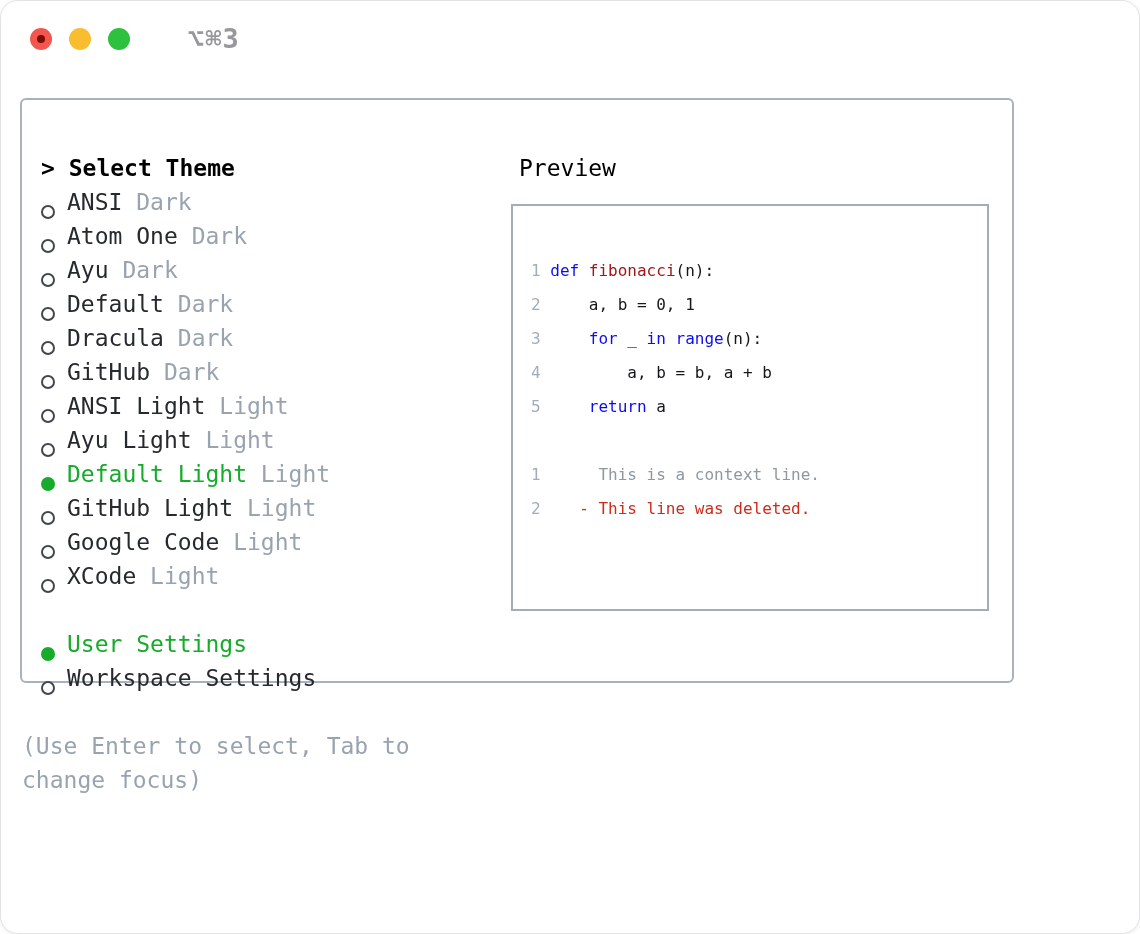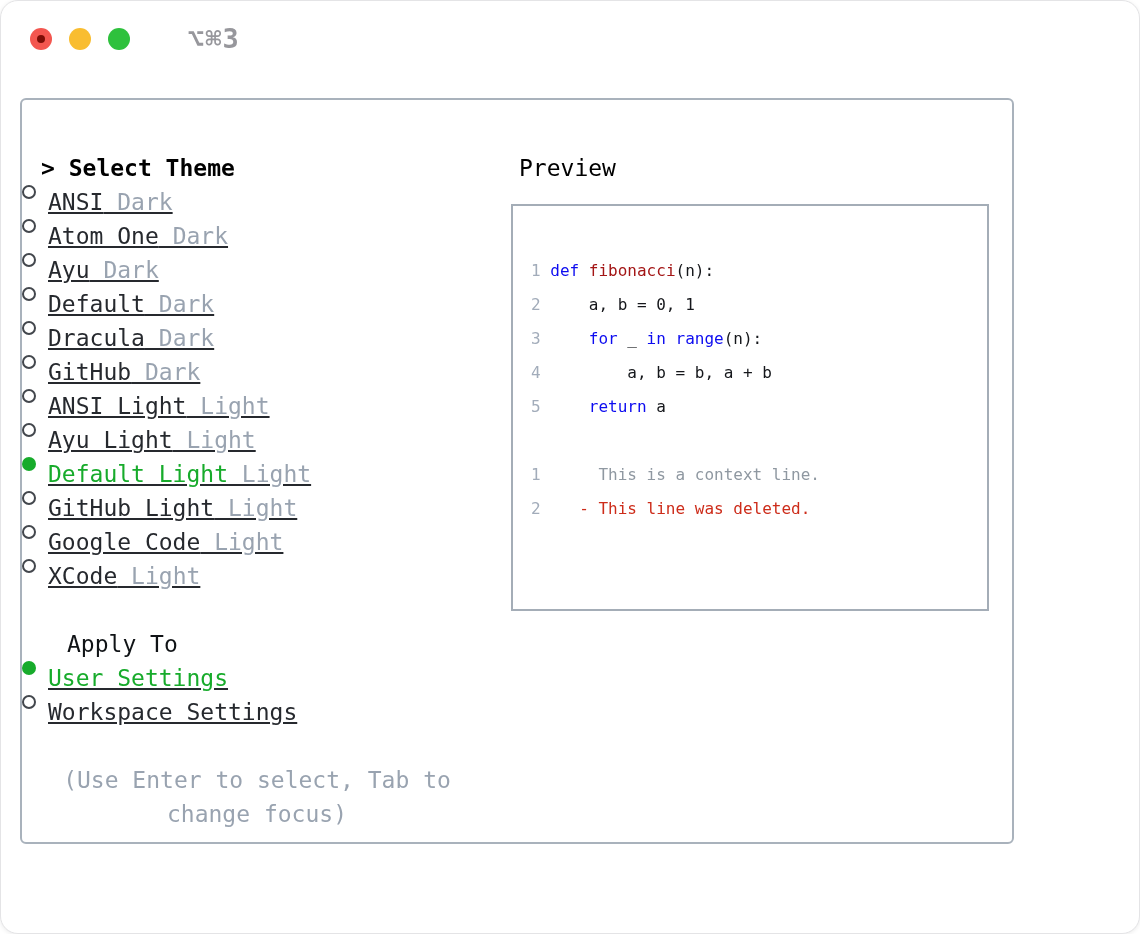--- a/index.html
+++ b/index.html
@@ -22,7 +22,7 @@
   .win-title{margin-left:58px;font-size:27px;font-weight:bold;
              color:var(--title-gray,#97979c);letter-spacing:1px;}
   
-  .panel{position:absolute;left:19px;top:97px;width:994px;height:746px;
+  .panel{position:absolute;left:19px;top:97px;width:994px;height:585px;
          border:2px solid var(--panel-border,#a9b2bc);border-radius:6px;
          box-sizing:border-box;background:#ffffff;}
   .row{height:34px;line-height:34px;font-size:23px;white-space:pre;}

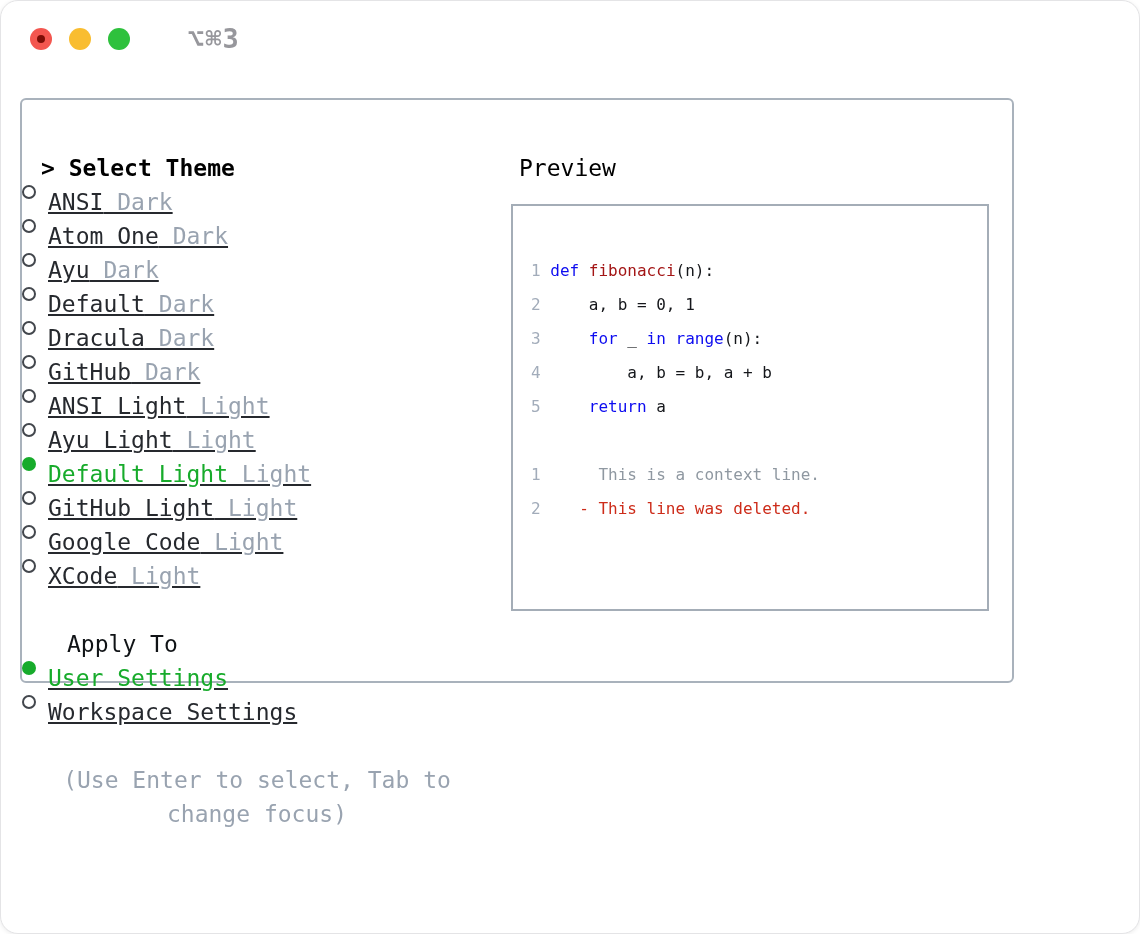--- a/index.html
+++ b/index.html
@@ -28,7 +28,7 @@
   .row{height:34px;line-height:34px;font-size:23px;white-space:pre;}
   .left-col{position:absolute;left:0;top:51px;width:470px;}
   .heading{padding-left:19px;font-weight:bold;color:#000;}
-  .opt{display:flex;align-items:flex-start;color:var(--name-dark,#26292e);cursor:default;text-decoration:underline;}
+  .opt{padding-left:19px;display:flex;align-items:flex-end;color:var(--name-dark,#26292e);cursor:default;}
   .dot{width:14px;height:14px;border-radius:50%;box-sizing:border-box;
        border:2px solid var(--dot-outline,#43474d);margin-right:12px;flex:0 0 auto;}
   .dot.on{border:none;background:var(--accent-green,#17ab2b);}

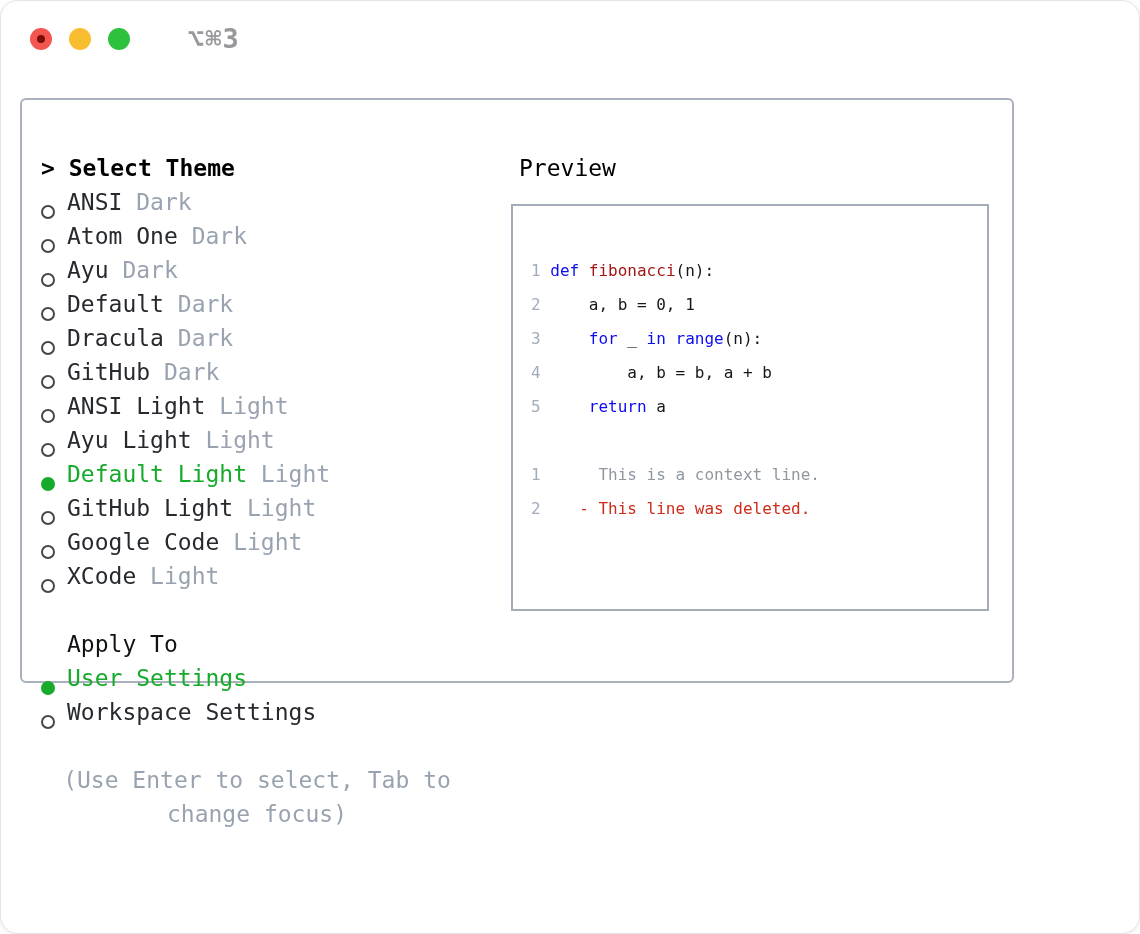--- a/index.html
+++ b/index.html
@@ -82,7 +82,6 @@
 
       <div class="spacer"></div>
 
-      <div class="row sub-heading">Apply To</div>
 
       <div id="apply-list">
           <div class="row opt selected"><span class="dot on"></span><span class="name">User Settings</span></div>

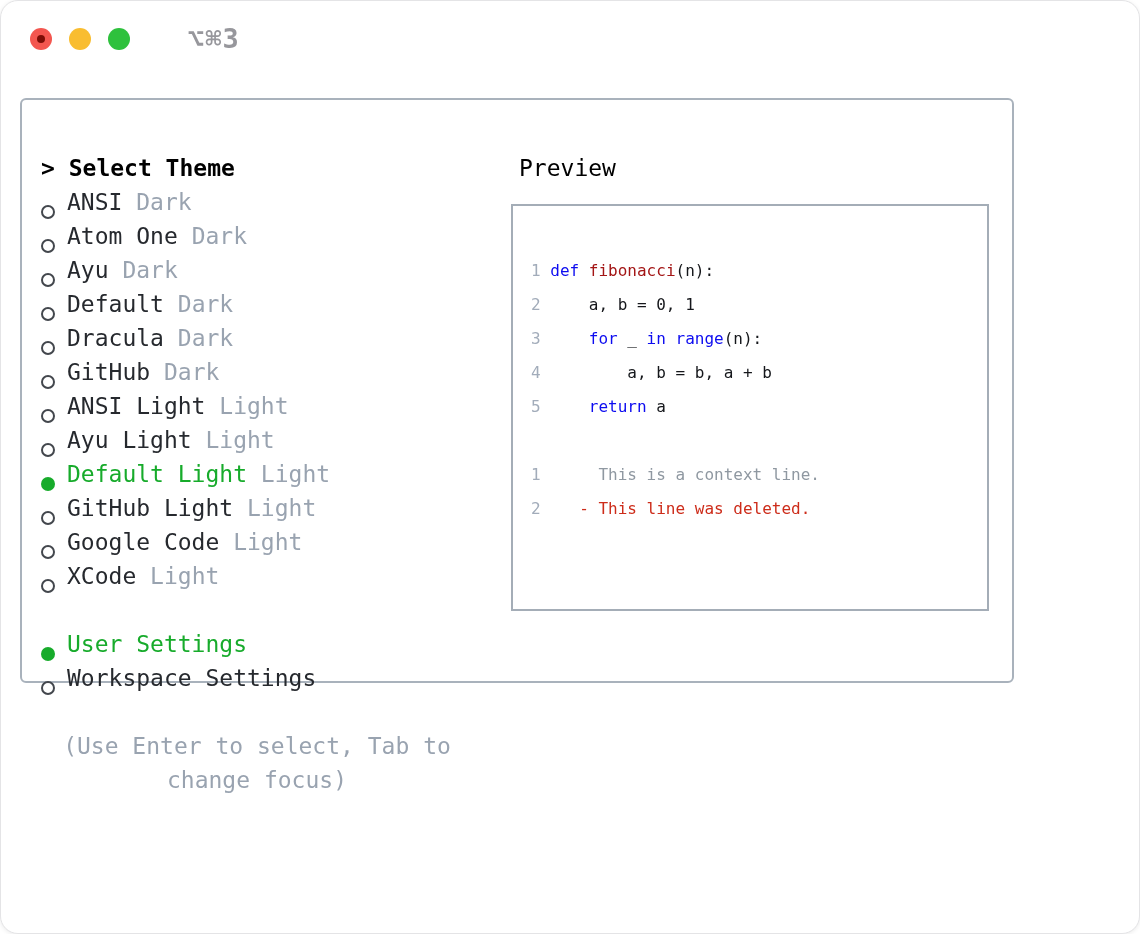--- a/index.html
+++ b/index.html
@@ -37,7 +37,7 @@
   .opt.selected .name{color:var(--accent-green,#17ab2b);}
   .spacer{height:34px;}
   .sub-heading{padding-left:45px;color:#101316;}
-  .hint{color:var(--muted,#99a3b0);text-align:center;}
+  .hint{color:var(--muted,#99a3b0);}
   
   .preview-heading{position:absolute;left:478px;top:51px;padding-left:19px;font-weight:normal;color:#000;}
   .preview-box{position:absolute;left:489px;top:104px;width:478px;height:407px;

